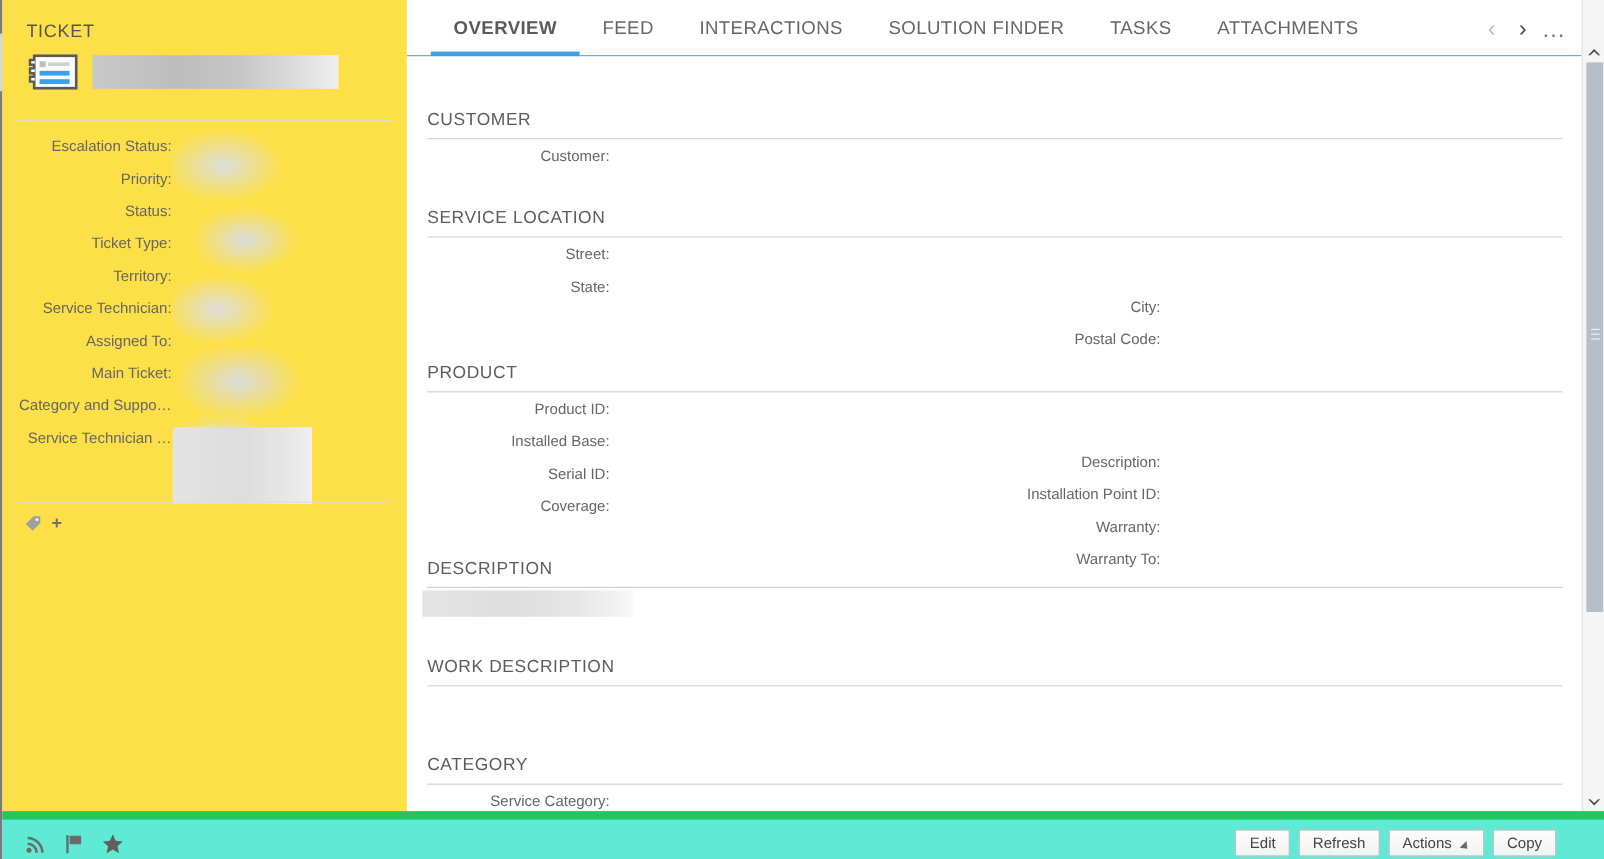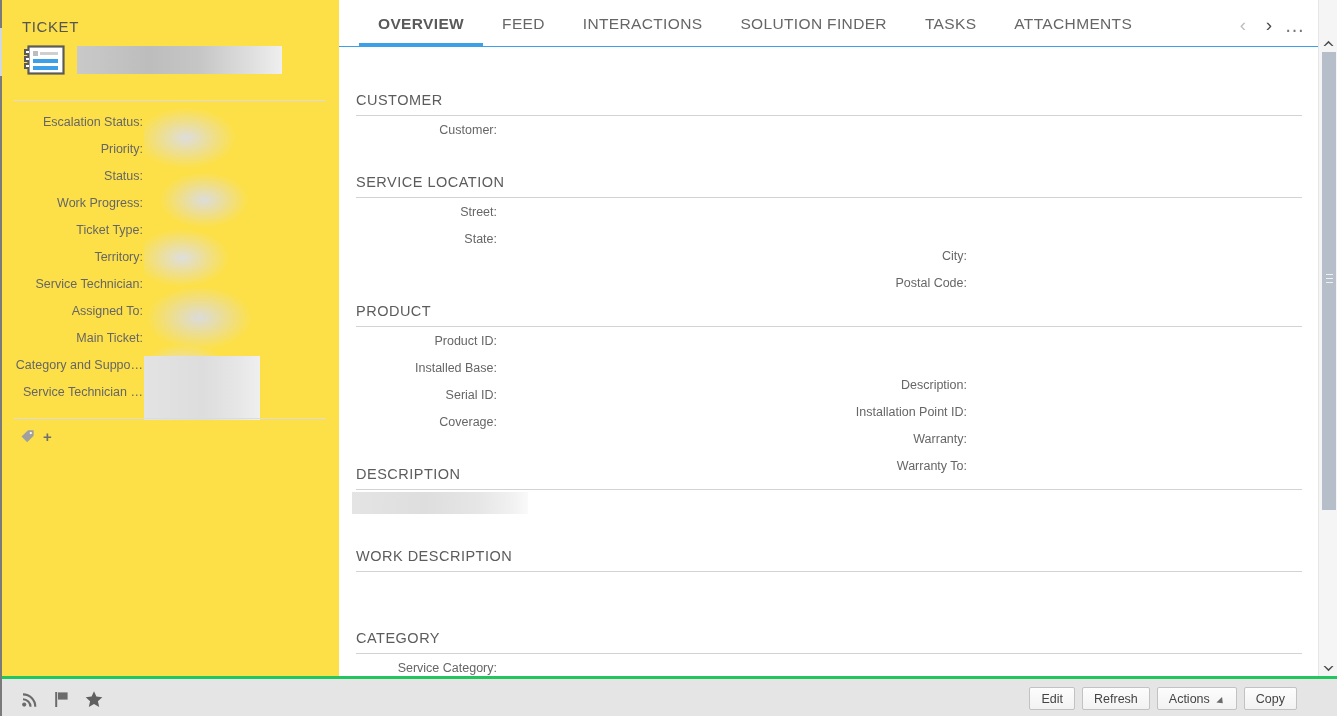--- a/index.html
+++ b/index.html
@@ -159,7 +159,7 @@
     text-align: right;
     white-space: nowrap;
   }
-  .col-a { width: 148px; left: 10px; text-align: right; }
+  .col-a { width: 148px; left: 21px; text-align: right; }
   .col-b { width: 148px; left: 480px; margin-top: 44px; }
   .desc-mask {
     position: absolute; left: 13px; width: 176px; height: 22px;

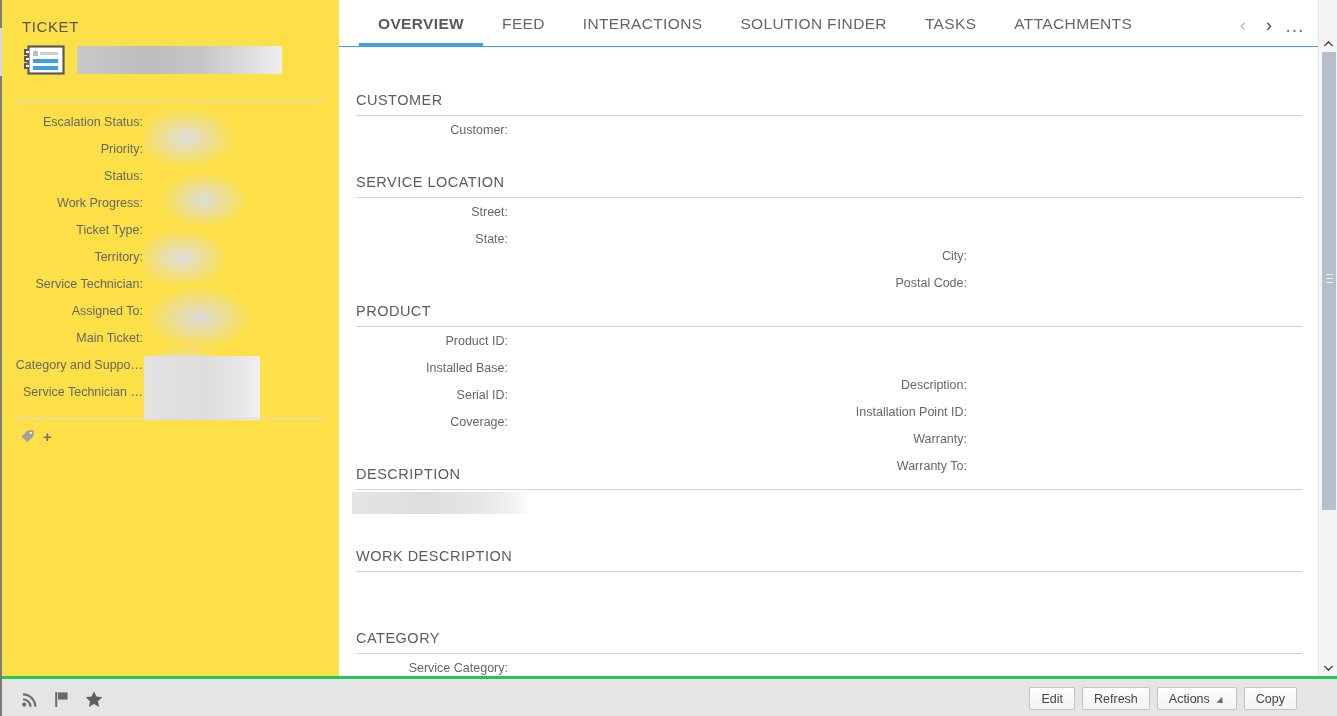--- a/index.html
+++ b/index.html
@@ -271,10 +271,6 @@
         <div class="field-mask"></div>
       </div>
       <div class="field-row">
-        <div class="field-label">Work Progress:</div>
-        <div class="field-mask"></div>
-      </div>
-      <div class="field-row">
         <div class="field-label">Ticket Type:</div>
         <div class="field-mask"></div>
       </div>

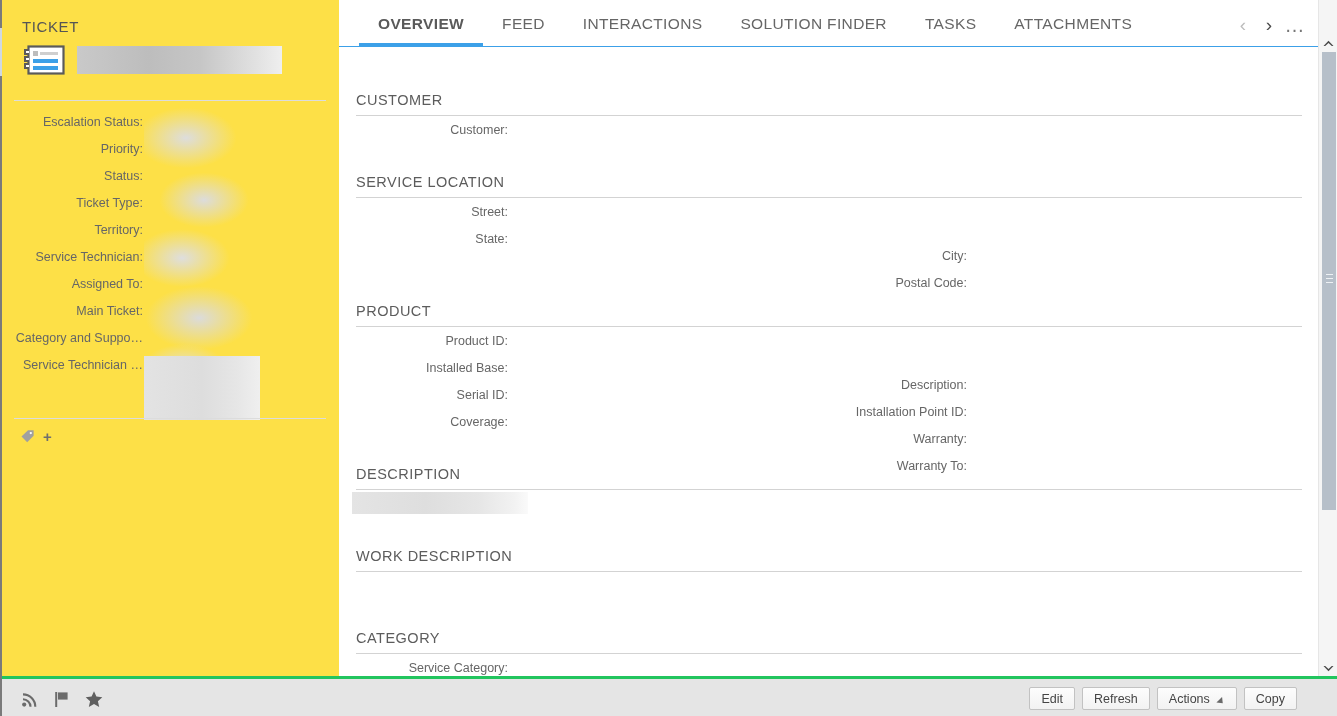--- a/index.html
+++ b/index.html
@@ -194,8 +194,8 @@
   .footer {
     position: absolute; left: 2px; top: 676px;
     width: 1335px; height: 40px;
-    background: #e5e5e5;
-    border-top: 3px solid #22c55e;
+    background: #5eead4;
+    border-top: 7px solid #22c55e;
   }
   .footer-icons {
     position: absolute; left: 18px; top: 10px;

